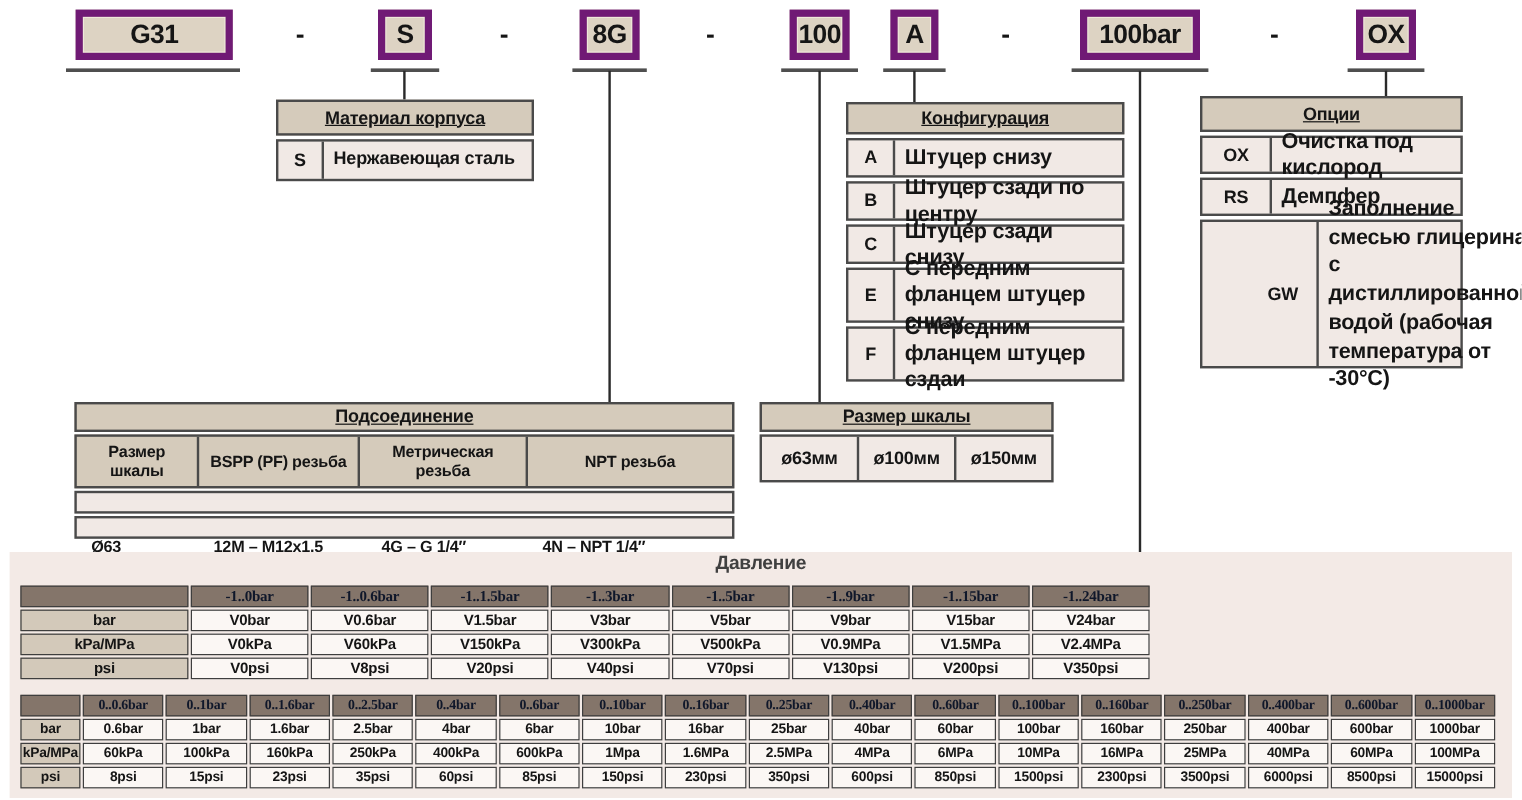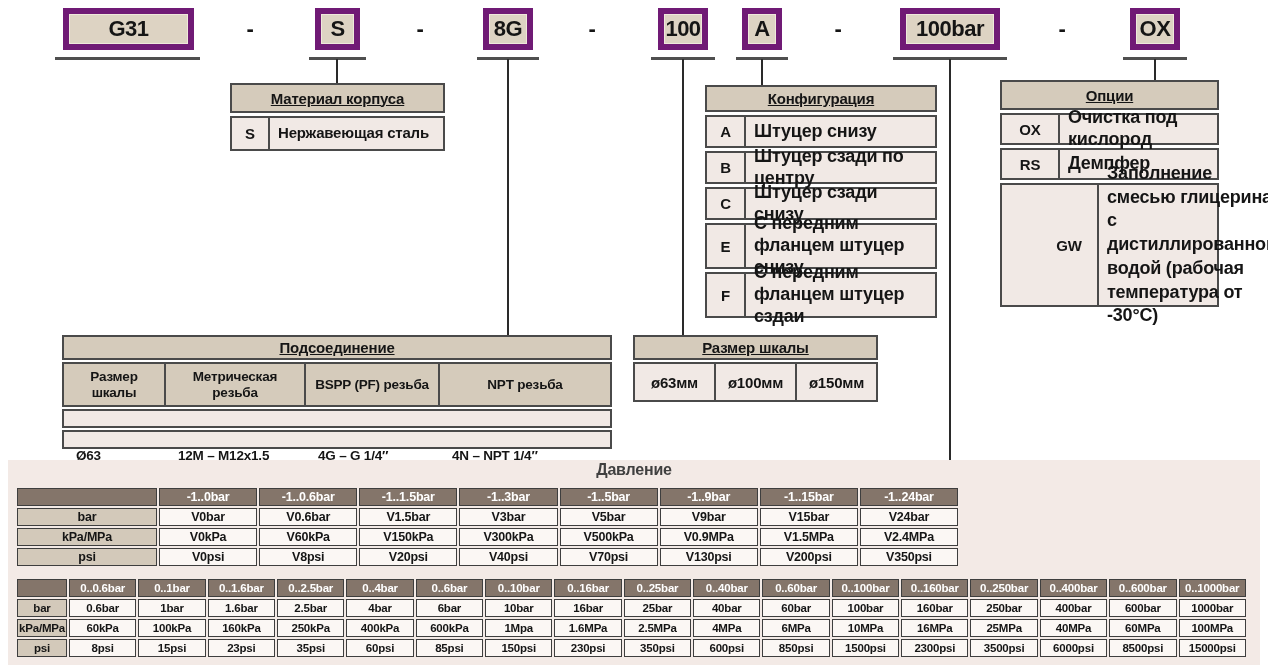--- a/index.html
+++ b/index.html
@@ -181,11 +181,11 @@
       <div class="conn-cell w1">
           <span style="max-width:64px;">Размер шкалы</span>
         </div>
+      <div class="conn-cell w3">
+          <span>BSPP (PF) резьба</span>
+        </div>
       <div class="conn-cell w2">
           <span style="max-width:100px;">Метрическая резьба</span>
-        </div>
-      <div class="conn-cell w3">
-          <span>BSPP (PF) резьба</span>
         </div>
       <div class="conn-cell w4">
           <span>NPT резьба</span>

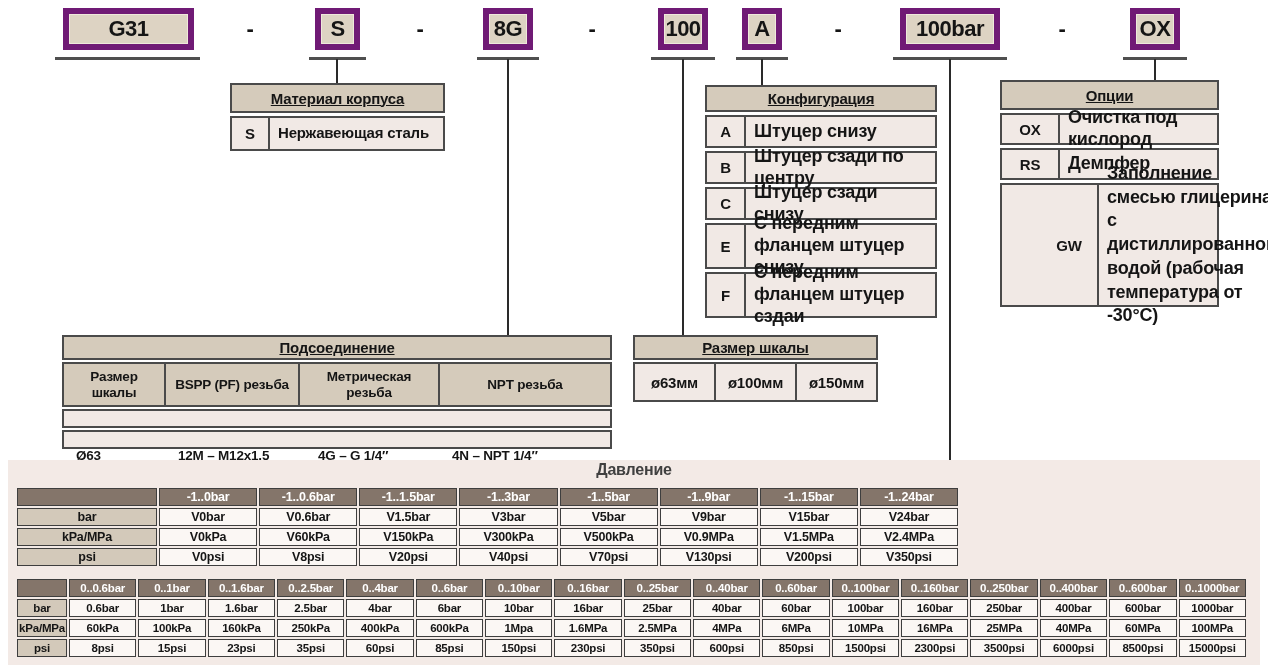--- a/index.html
+++ b/index.html
@@ -76,7 +76,7 @@
   }
   .pt1 { left:7px; top:26px; width:945px; font-size:12.5px; }
   .pt2 { left:7px; top:117px; width:1233px; font-size:11.5px; }
-  td.ph { background:#84756a; color:#ffffff; }
+  td.ph { background:#84756a; color:#0f172a;font-family:Liberation Serif, serif; }
   td.pl { background:#d3c9ba; }
   td.pv { background:#fbf7f4; }
 </style>

